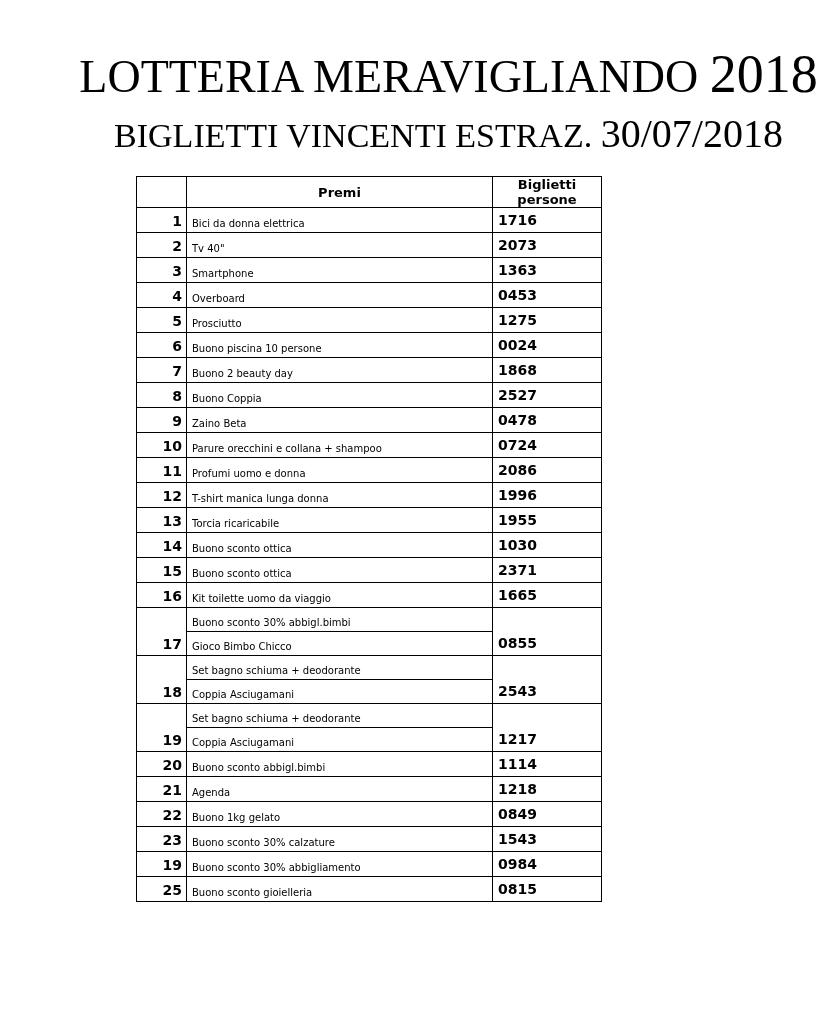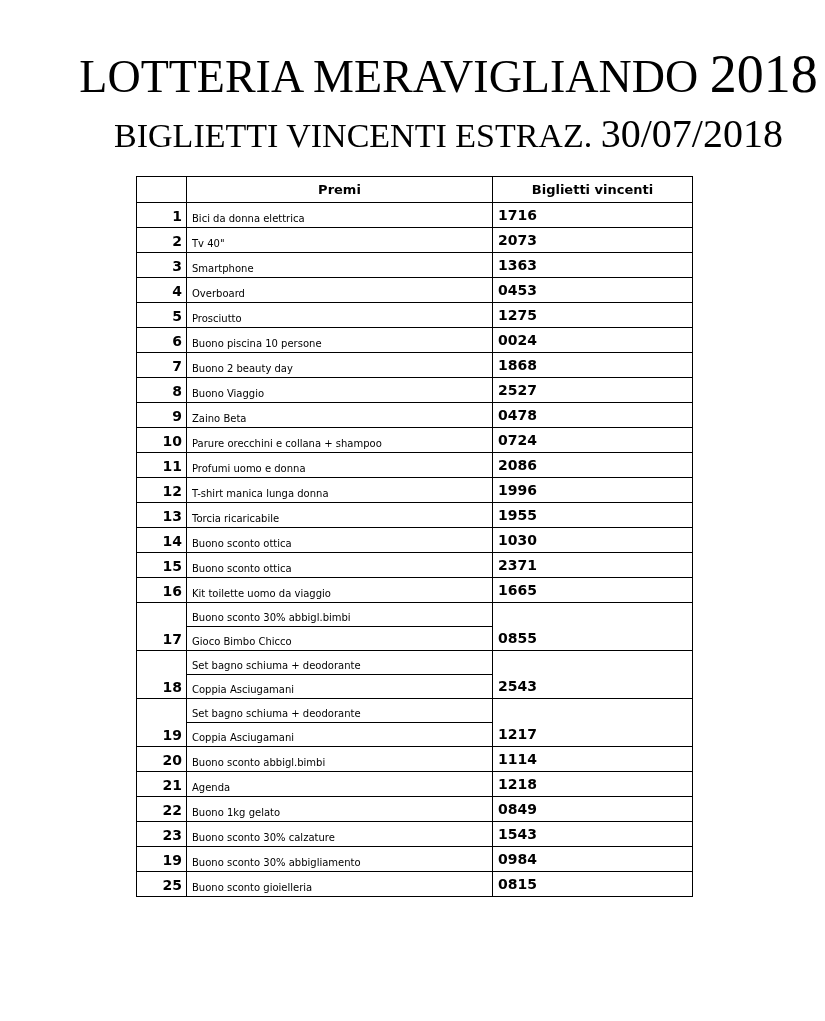--- a/index.html
+++ b/index.html
@@ -14,7 +14,7 @@
     .title2 .big { font-size: 40px; text-align: right; }
     table {
       position: absolute; left: 136px; top: 176px;
-      border-collapse: collapse; width: 557px;
+      border-collapse: collapse; width: 466px;
       font-family: "DejaVu Sans", sans-serif; color: #000;
     }
     td, th { border: 1px solid #000; padding: 0; }

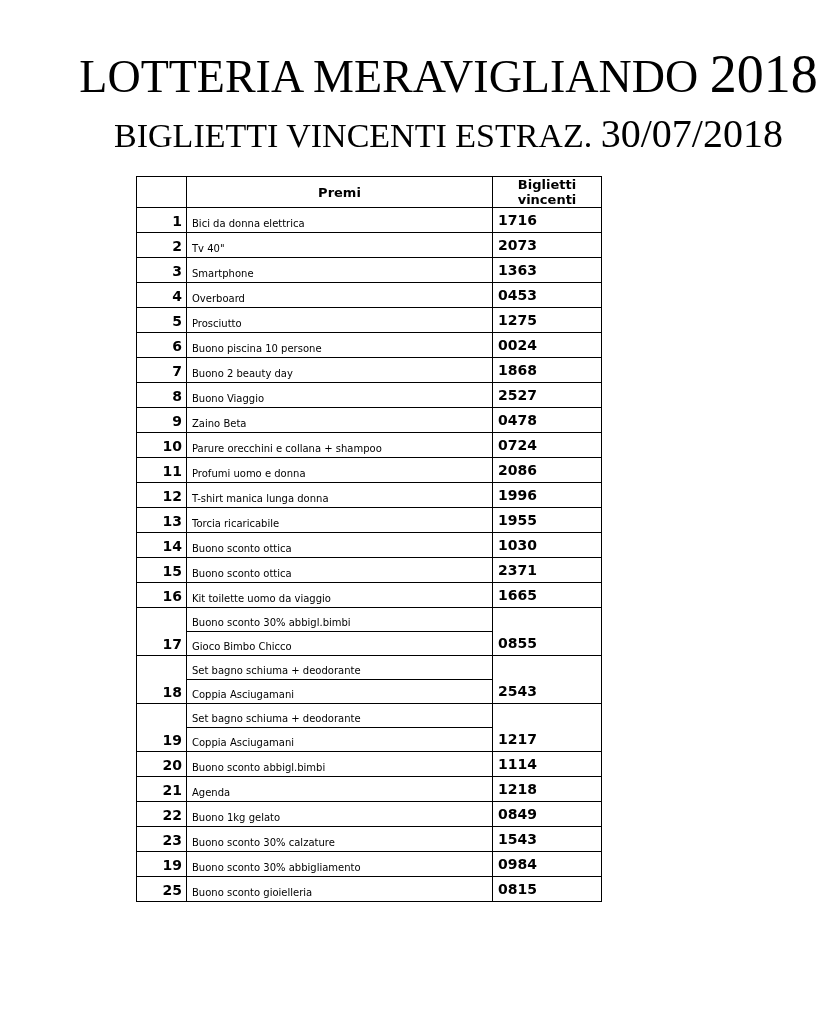--- a/index.html
+++ b/index.html
@@ -36,7 +36,7 @@
     <tr>
       <th style="width:49px"></th>
       <th>Premi</th>
-      <th>Biglietti vincenti</th>
+      <th>Biglietti persone</th>
     </tr>
   </thead>
   <tbody id="tbody">

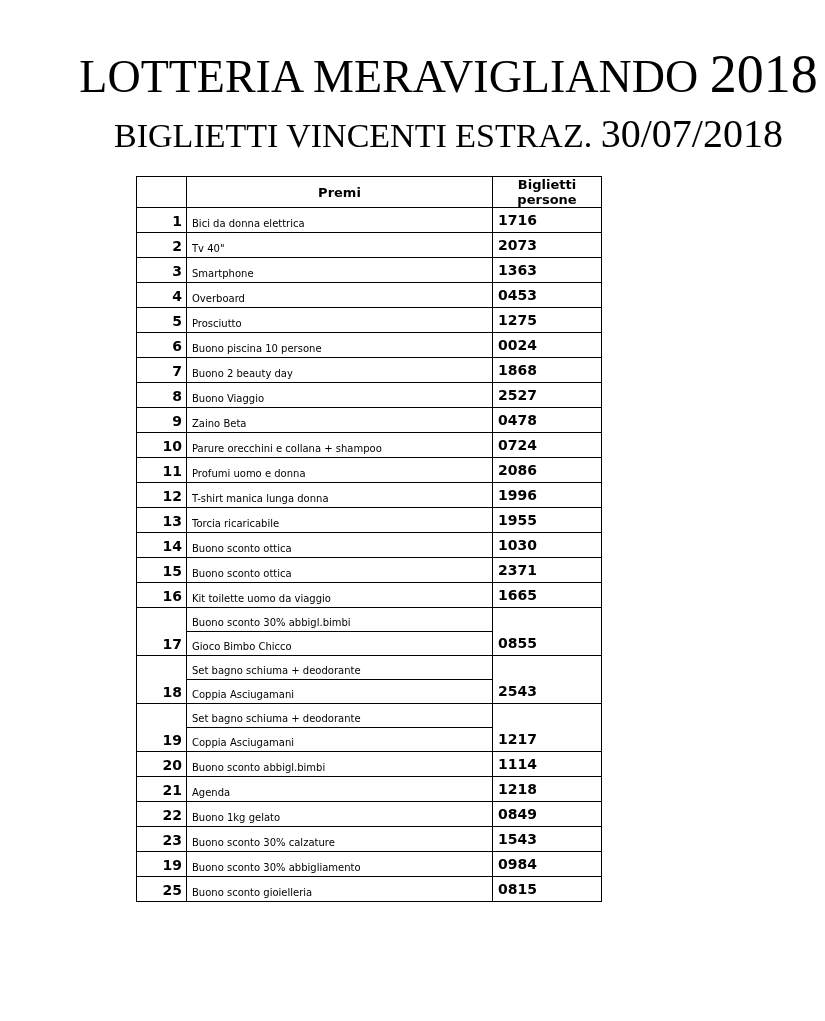--- a/index.html
+++ b/index.html
@@ -77,7 +77,7 @@
       </tr>
       <tr class="row">
         <td class="num">8</td>
-        <td class="prize">Buono Viaggio</td>
+        <td class="prize">Buono Coppia</td>
         <td class="ticket">2527</td>
       </tr>
       <tr class="row">

